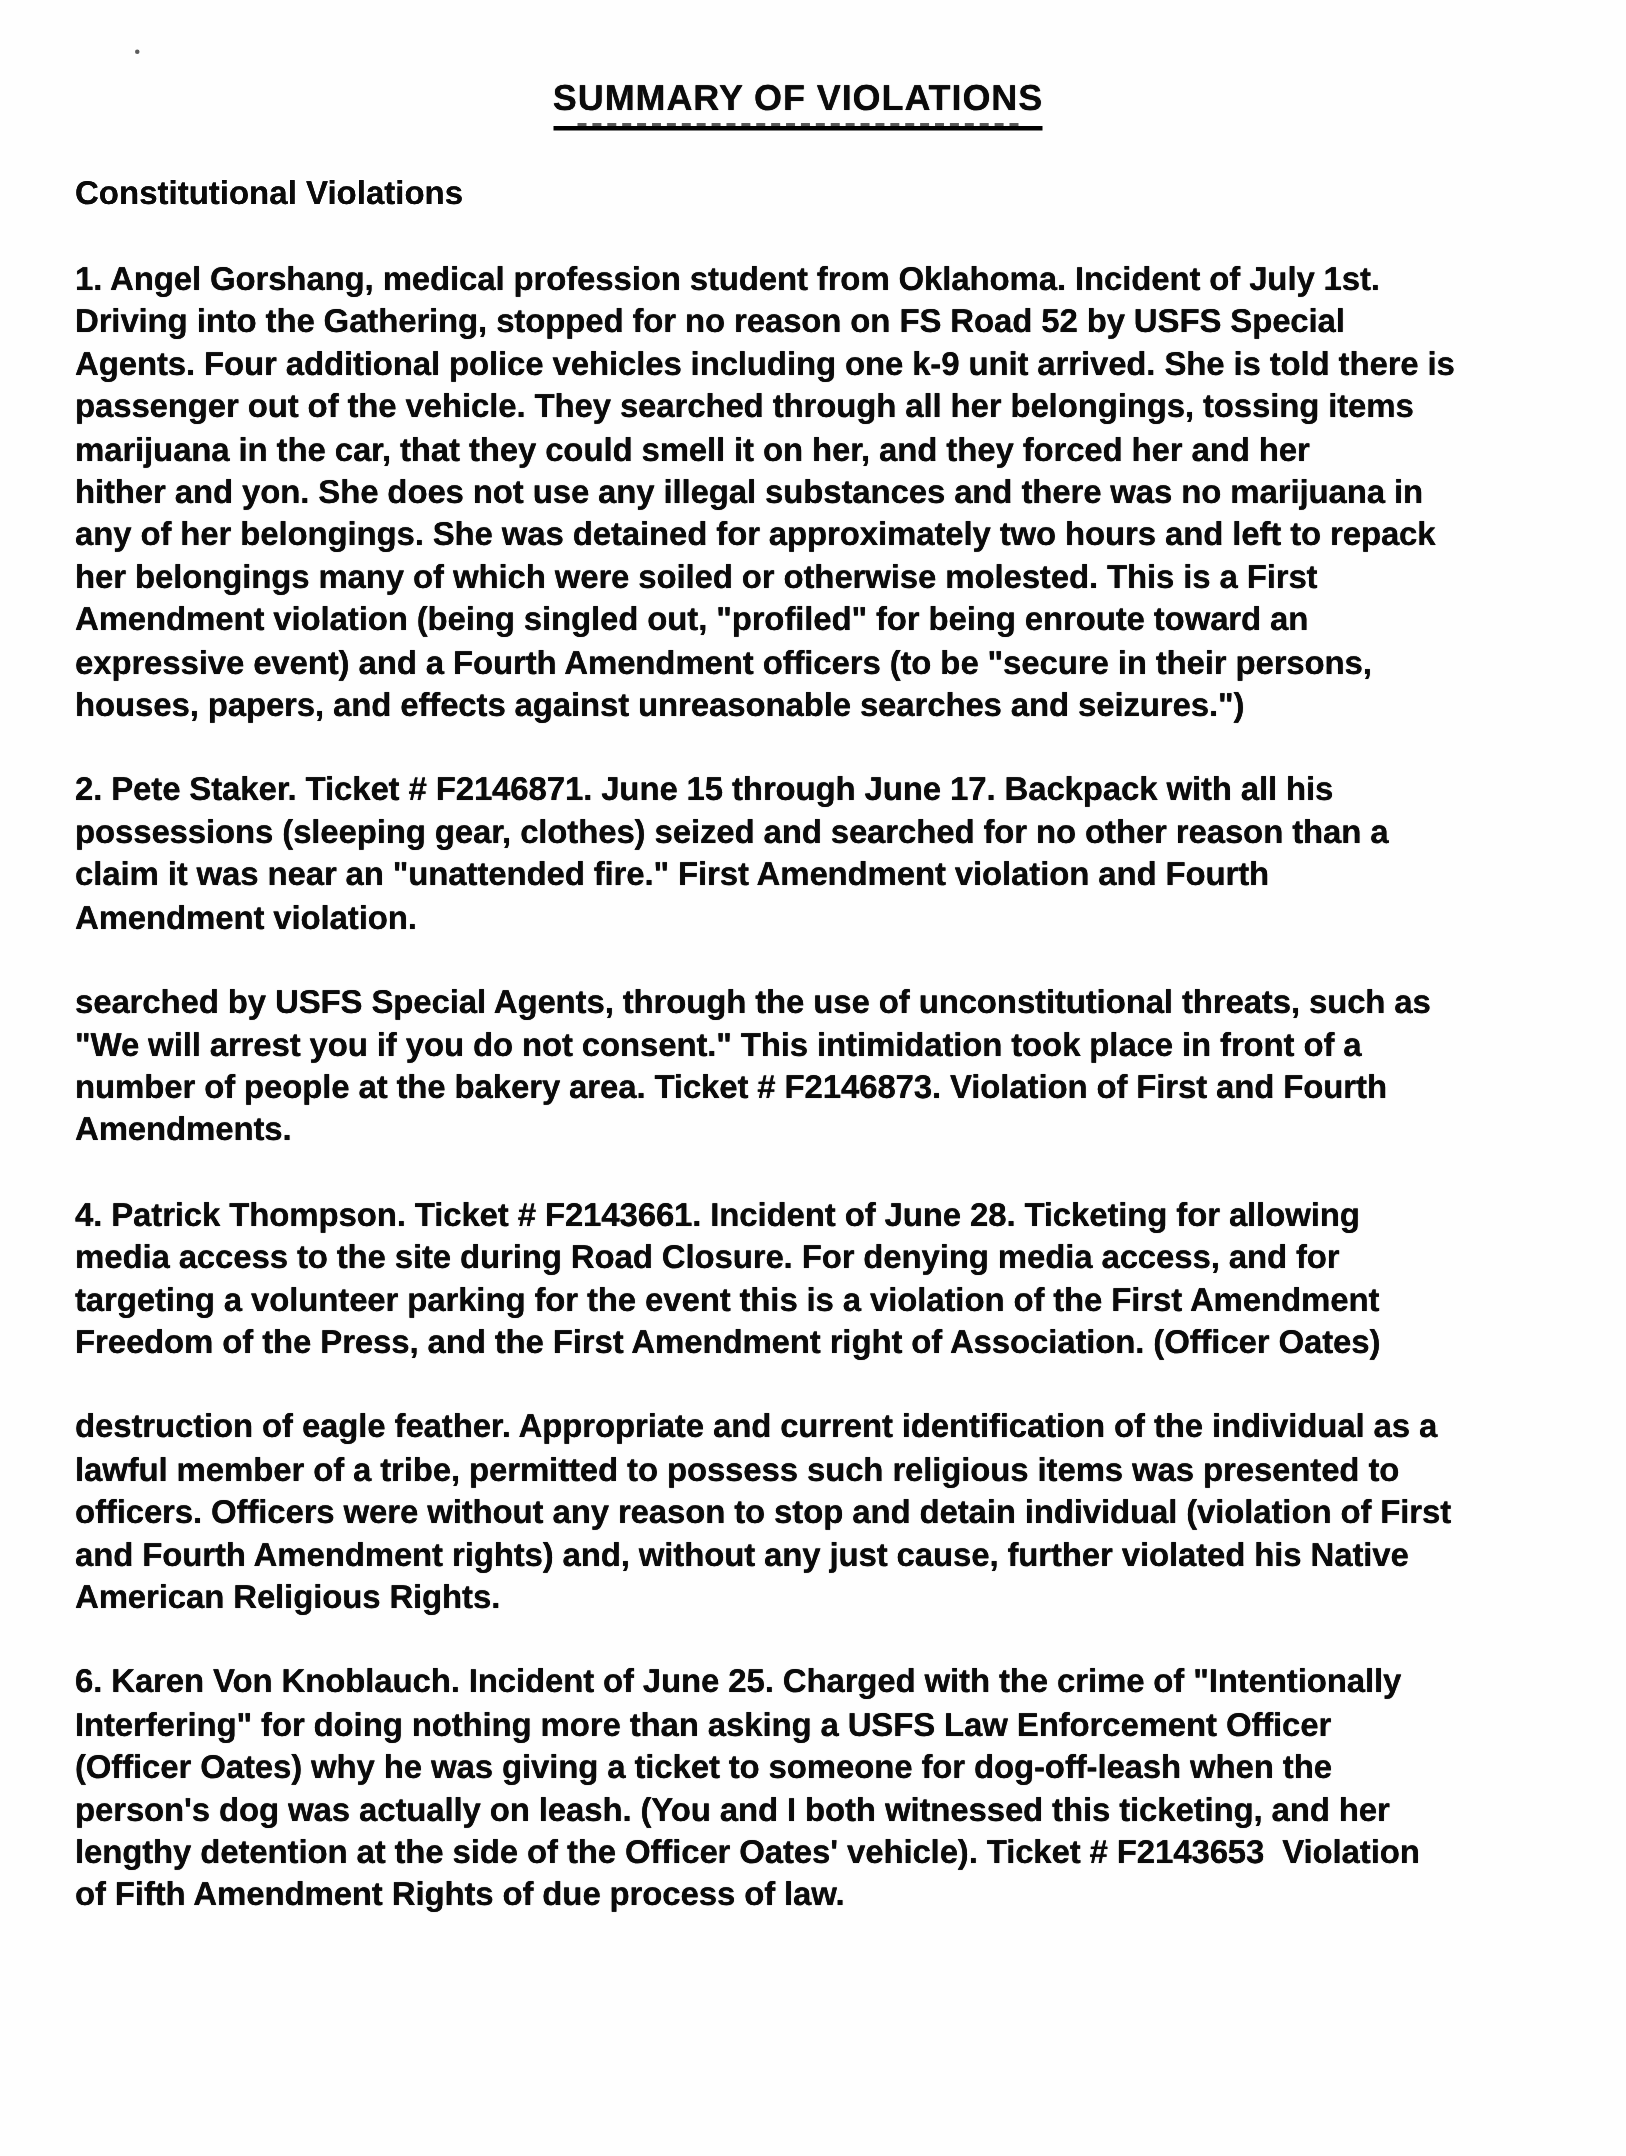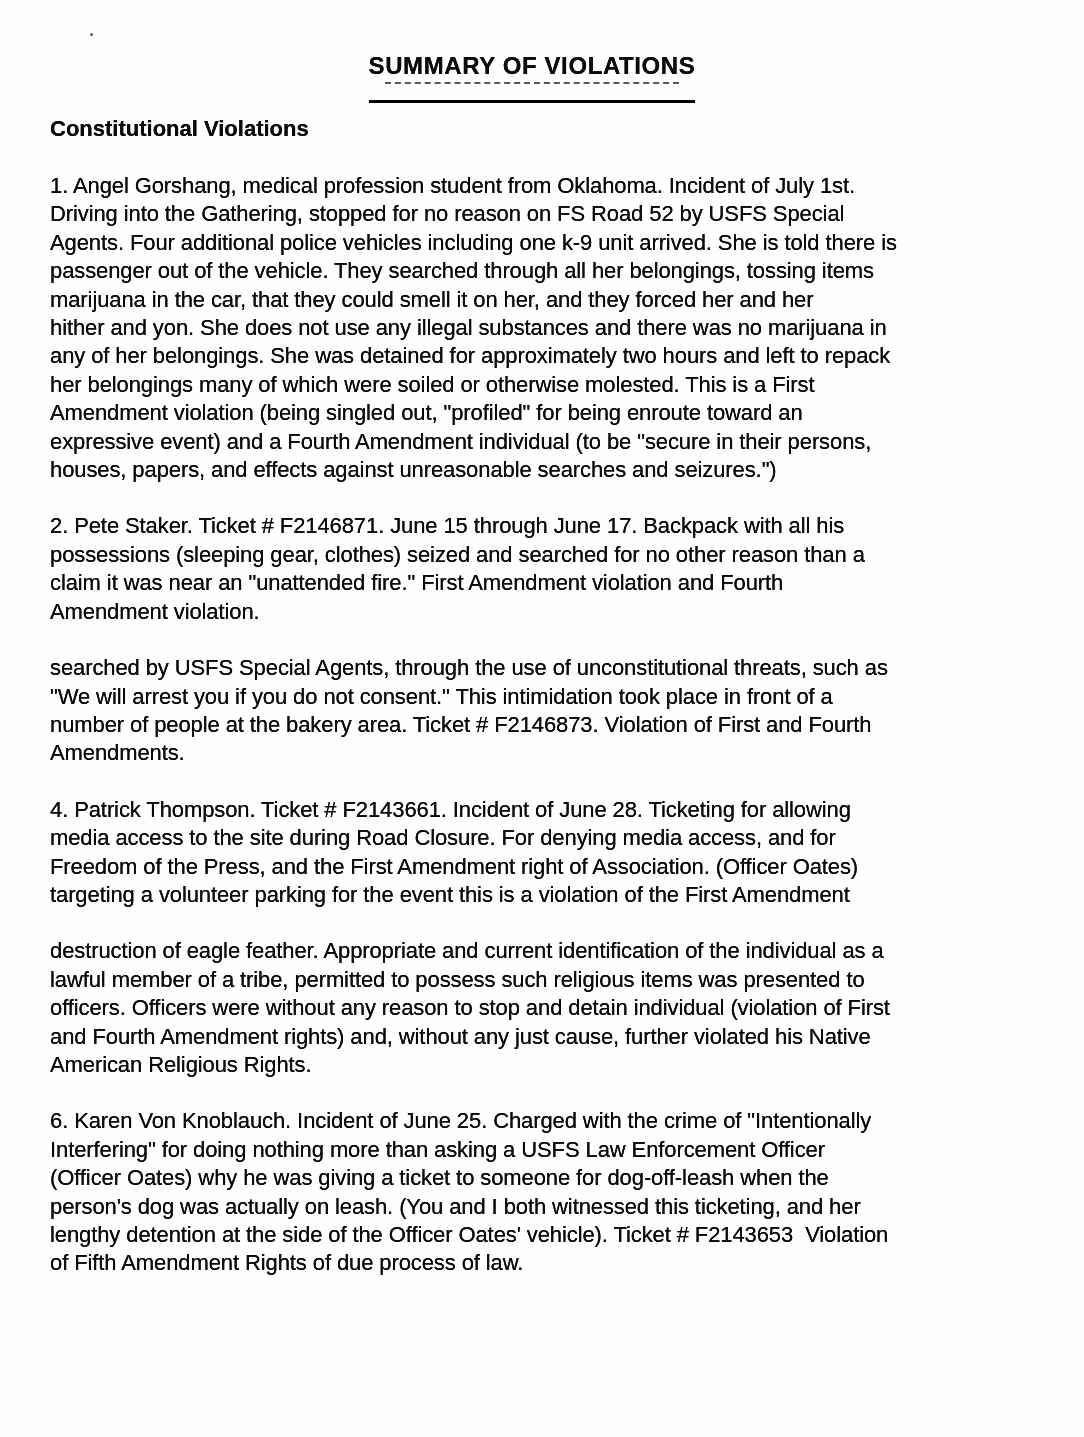--- a/index.html
+++ b/index.html
@@ -40,7 +40,7 @@
     font-weight: bold;
     letter-spacing: 0.6px;
     border-bottom: 3px solid #000;
-    padding-bottom: 16px;
+    padding-bottom: 0;
     text-shadow: 0 0 0.5px #000;
   }
   .page-title::after {

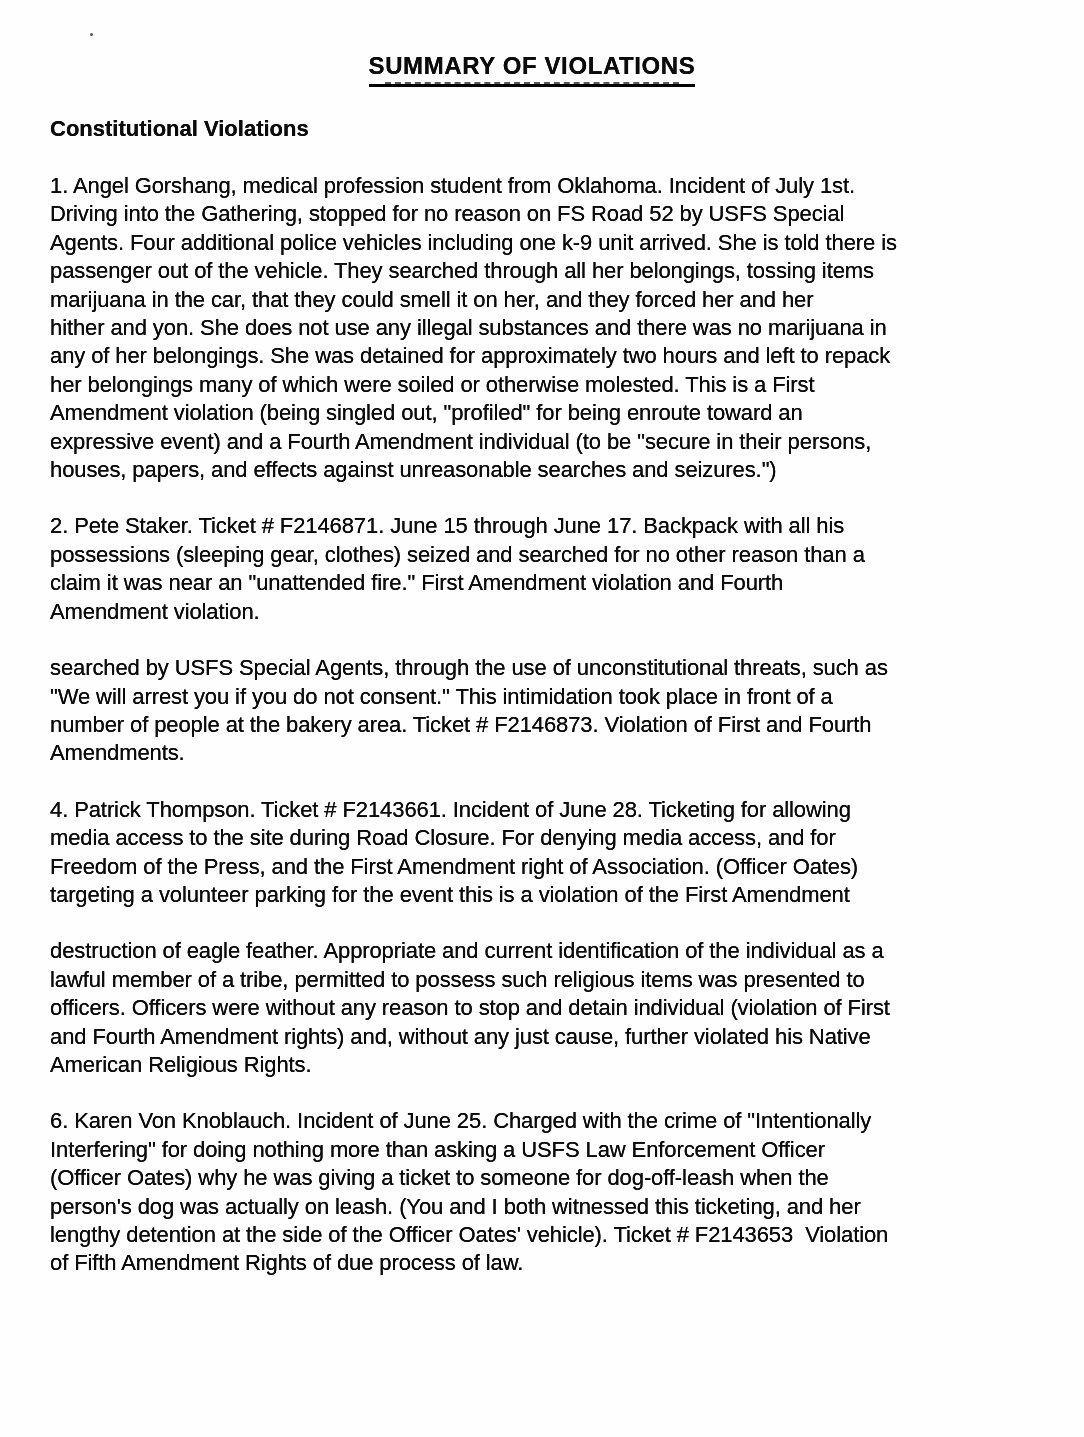--- a/index.html
+++ b/index.html
@@ -68,6 +68,7 @@
   }
   .paragraph {
     margin: 0 0 28px 0;
+    font-weight: bold;
   }
   .line {
     font-size: 22px;

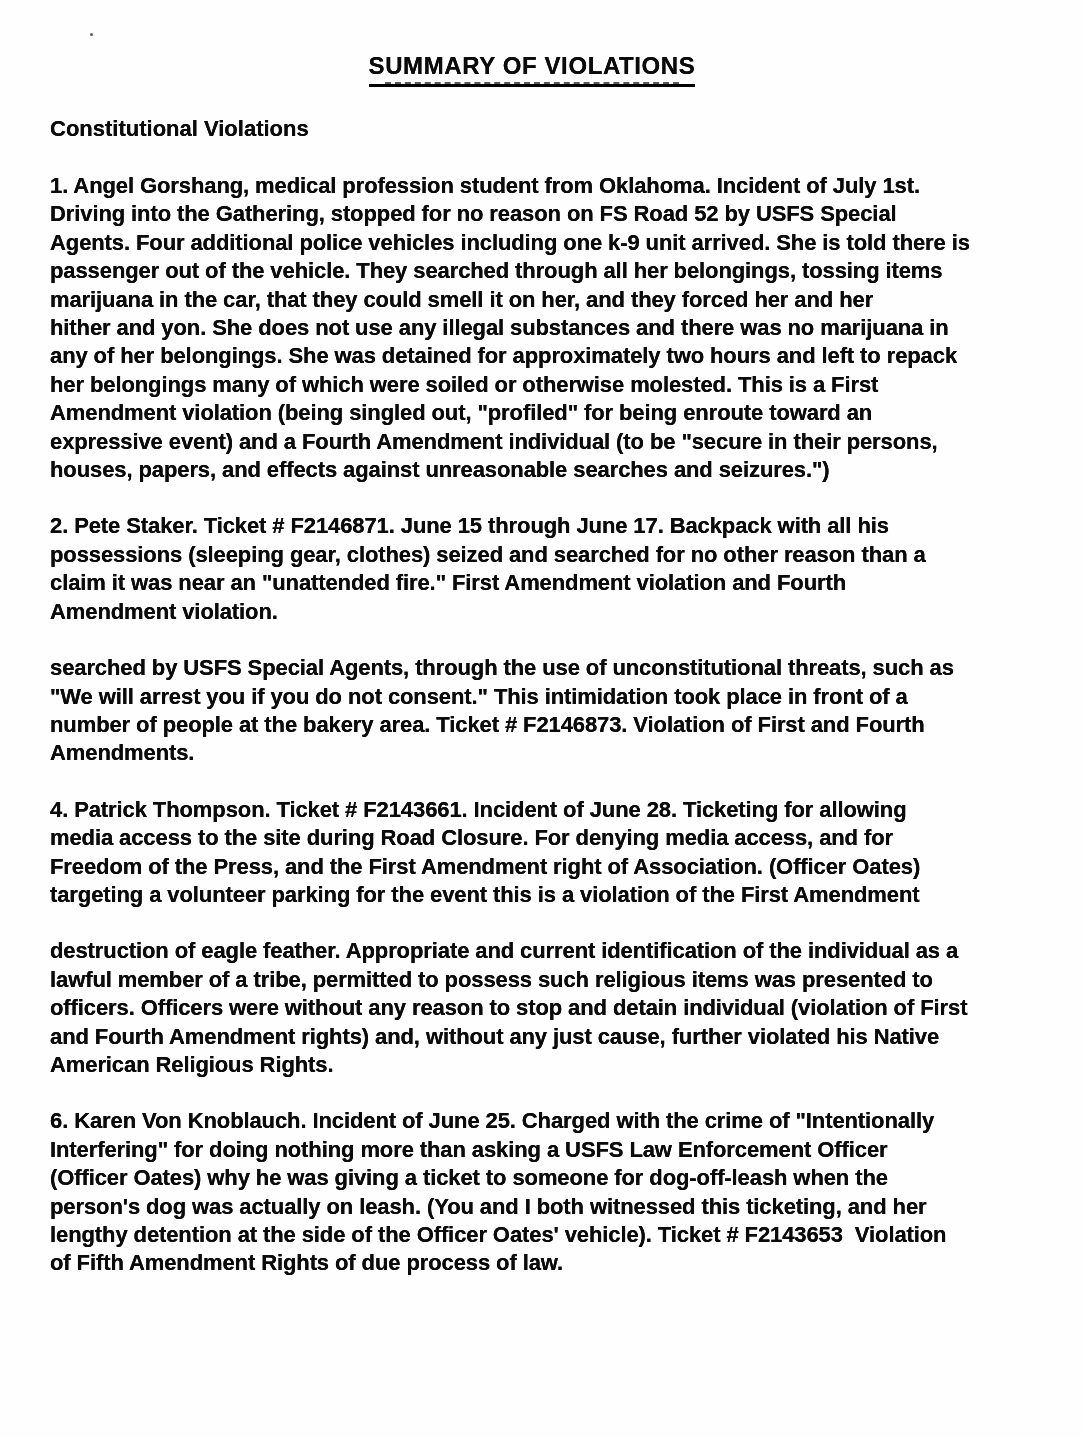--- a/index.html
+++ b/index.html
@@ -101,7 +101,7 @@
         <div class="line">any of her belongings. She was detained for approximately two hours and left to repack</div>
         <div class="line">her belongings many of which were soiled or otherwise molested. This is a First</div>
         <div class="line">Amendment violation (being singled out, "profiled" for being enroute toward an</div>
-        <div class="line">expressive event) and a Fourth Amendment individual (to be "secure in their persons,</div>
+        <div class="line">expressive event) and a Fourth Amendment officers (to be "secure in their persons,</div>
         <div class="line">houses, papers, and effects against unreasonable searches and seizures.")</div>
       </div>
       <div class="paragraph">

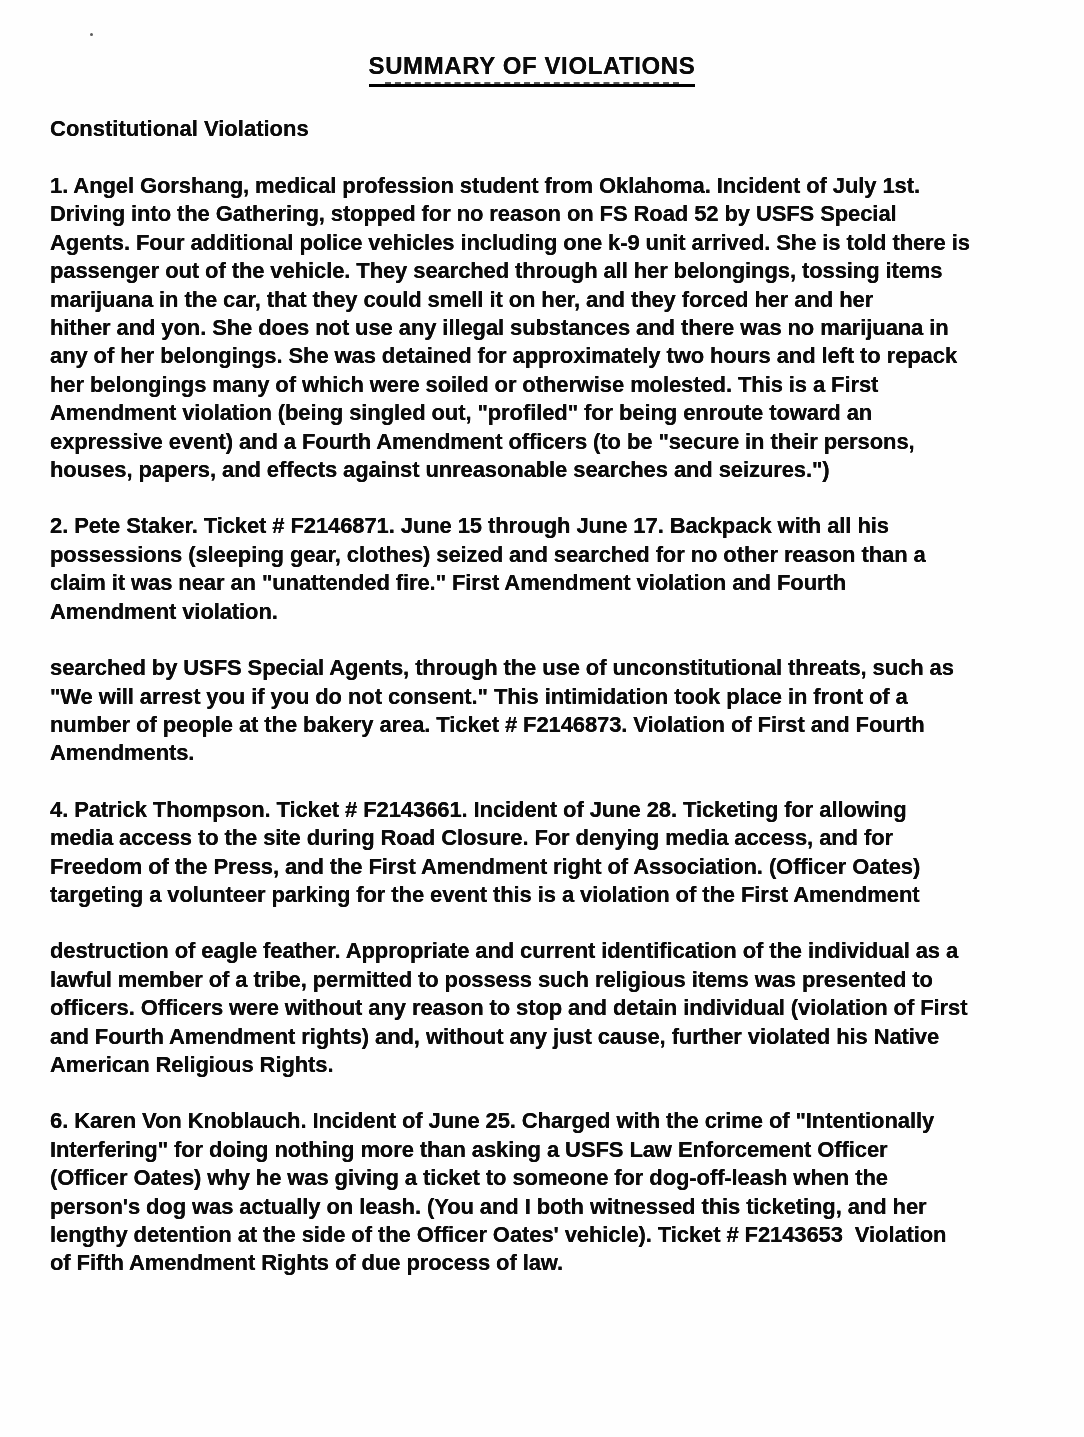--- a/index.html
+++ b/index.html
@@ -119,8 +119,8 @@
       <div class="paragraph">
         <div class="line">4. Patrick Thompson. Ticket # F2143661. Incident of June 28. Ticketing for allowing</div>
         <div class="line">media access to the site during Road Closure. For denying media access, and for</div>
+        <div class="line">targeting a volunteer parking for the event this is a violation of the First Amendment</div>
         <div class="line">Freedom of the Press, and the First Amendment right of Association. (Officer Oates)</div>
-        <div class="line">targeting a volunteer parking for the event this is a violation of the First Amendment</div>
       </div>
       <div class="paragraph">
         <div class="line">destruction of eagle feather. Appropriate and current identification of the individual as a</div>

